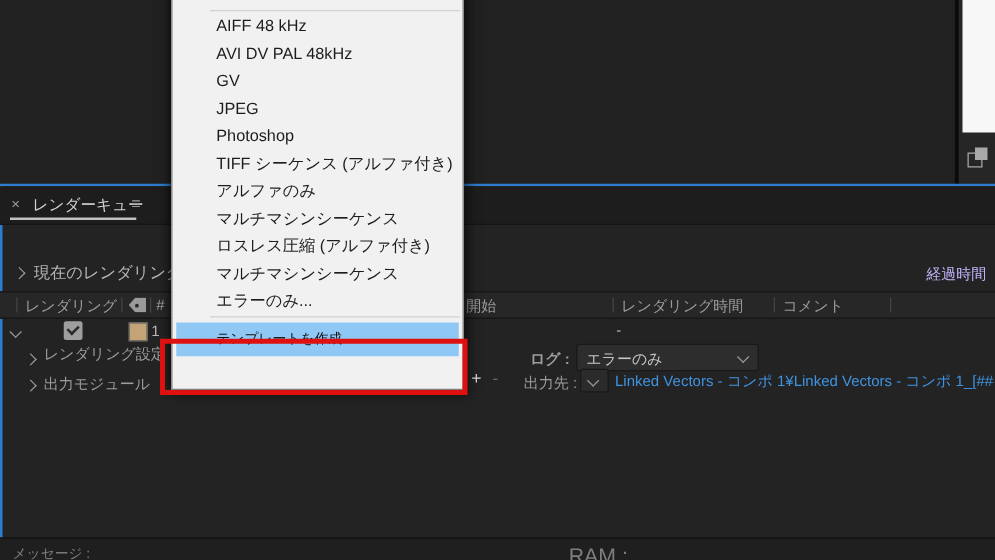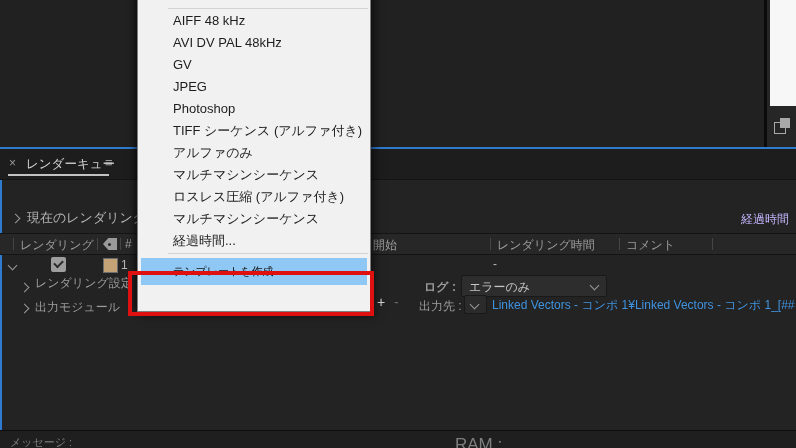--- a/index.html
+++ b/index.html
@@ -176,7 +176,7 @@
     <div class="menu-item">マルチマシンシーケンス</div>
     <div class="menu-item">ロスレス圧縮 (アルファ付き)</div>
     <div class="menu-item">マルチマシンシーケンス</div>
-    <div class="menu-item">経過時間...</div>
+    <div class="menu-item">エラーのみ...</div>
     <div class="menu-sep"></div>
     <div class="menu-item-hl">テンプレートを作成...</div>
   </div>

